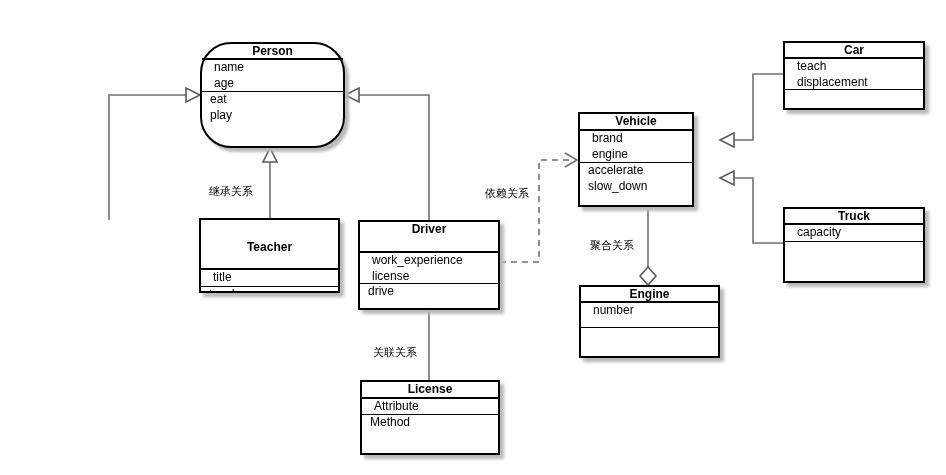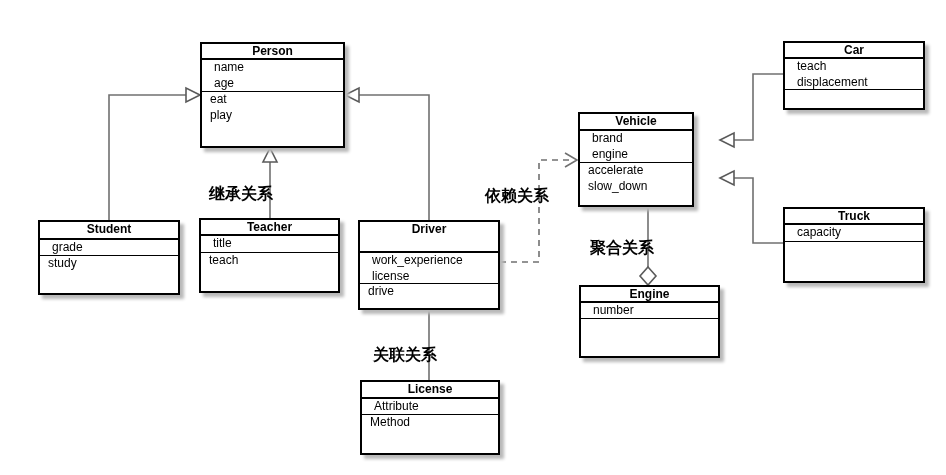--- a/index.html
+++ b/index.html
@@ -61,7 +61,7 @@
     <polygon points="720,178 734,171 734,185" fill="#ffffff" stroke="#5a5a5a"></polygon>
   </svg>
 
-  <div class="uml-class" style="left:200px; top:42px; width:145px; height:106px;">
+  <div class="uml-class" style="left:200px; top:42px; width:145px; height:106px;border-radius:31px;">
     <div class="uml-title" style="height:16px;">Person</div>
     <div class="uml-attrs" style="height:32px;">name
 age</div>

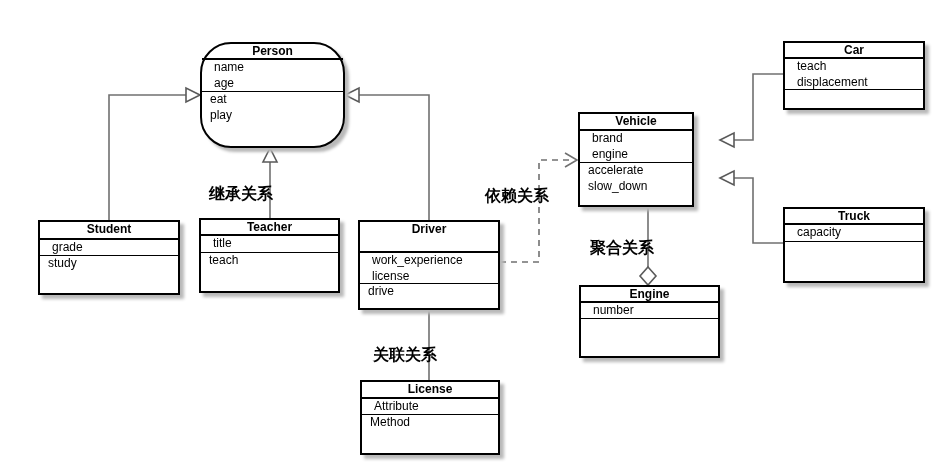--- a/index.html
+++ b/index.html
@@ -28,7 +28,7 @@
     flex:1 1 auto; padding-left:8px; white-space:pre-line;
     overflow:hidden; line-height:15.5px;
   }
-  .edge-label { position:absolute; font-size:16px; white-space:nowrap;font-weight:bold; }
+  .edge-label { position:absolute; font-size:11px; white-space:nowrap; }
 </style>
 </head>
 <body>

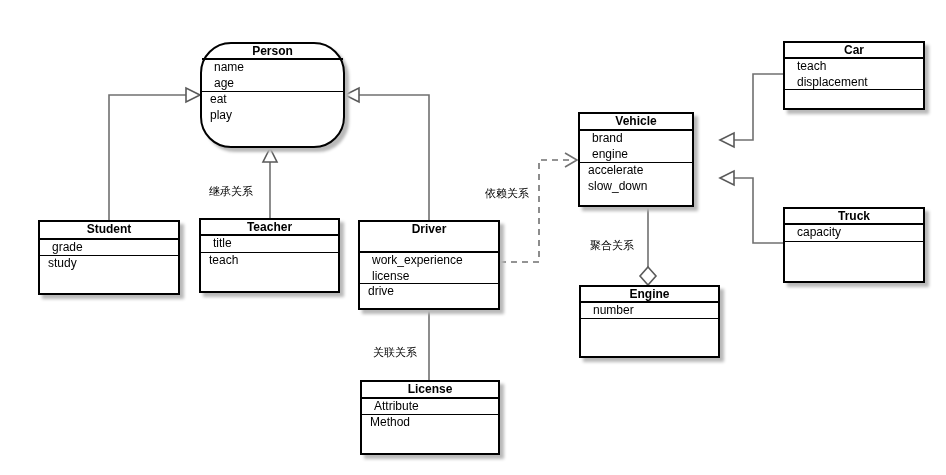--- a/index.html
+++ b/index.html
@@ -69,11 +69,6 @@
 play</div>
   </div>
 
-  <div class="uml-class" style="left:38px; top:220px; width:142px; height:75px;">
-    <div class="uml-title" style="height:18px;">Student</div>
-    <div class="uml-attrs" style="height:16px;">grade</div>
-    <div class="uml-methods">study</div>
-  </div>
 
   <div class="uml-class" style="left:199px; top:218px; width:141px; height:75px;">
     <div class="uml-title" style="height:16px;">Teacher</div>

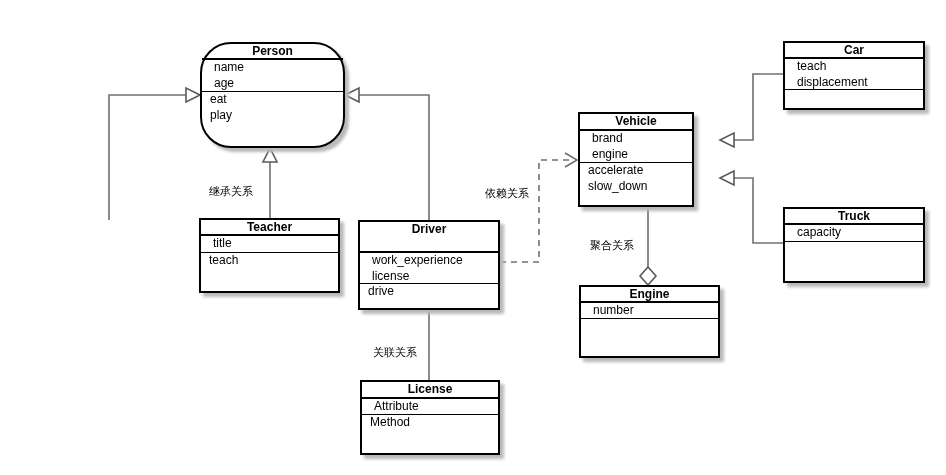--- a/index.html
+++ b/index.html
@@ -71,7 +71,7 @@
 
 
   <div class="uml-class" style="left:199px; top:218px; width:141px; height:75px;">
-    <div class="uml-title" style="height:16px;">Teacher</div>
+    <div class="uml-title" style="height:30px;margin-top:20px;">Teacher</div>
     <div class="uml-attrs" style="height:17px;">title</div>
     <div class="uml-methods">teach</div>
   </div>

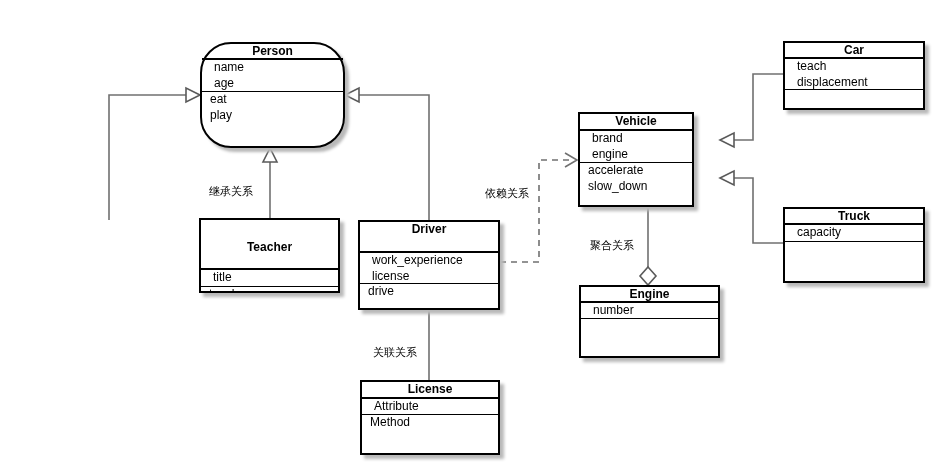--- a/index.html
+++ b/index.html
@@ -99,7 +99,7 @@
 
   <div class="uml-class" style="left:579px; top:285px; width:141px; height:73px;">
     <div class="uml-title" style="height:16px;">Engine</div>
-    <div class="uml-attrs" style="height:16px;">number</div>
+    <div class="uml-attrs" style="height:25px;">number</div>
     <div class="uml-methods"></div>
   </div>
 

